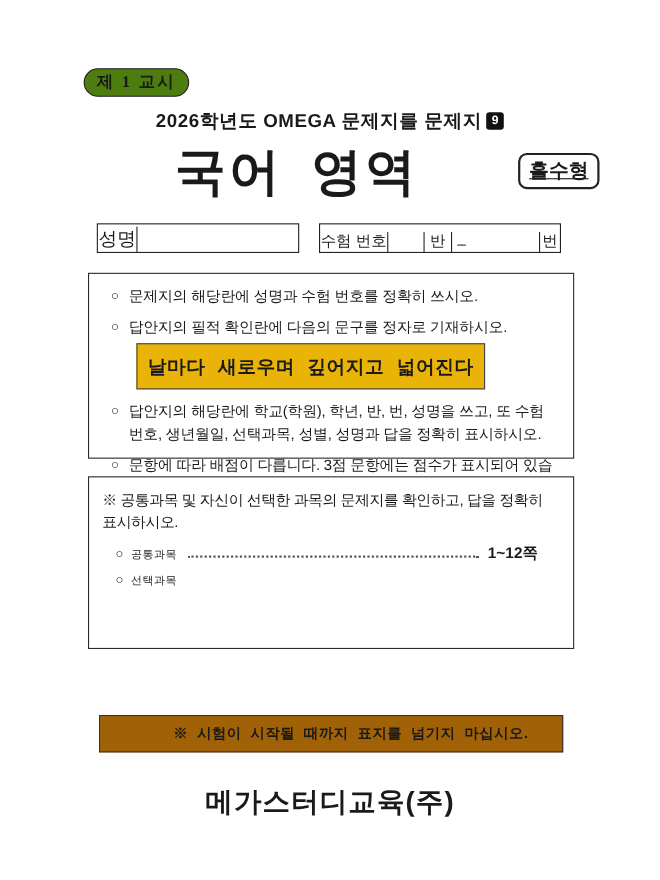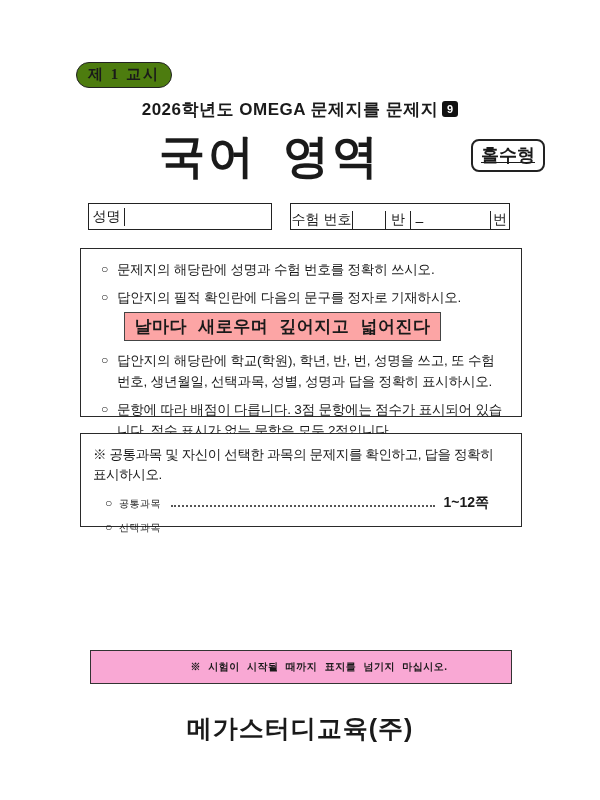--- a/index.html
+++ b/index.html
@@ -62,8 +62,8 @@
   .name-box {
     left:88px; top:203px; width:184px; height:27px;
     border:1.6px solid #222;
-    display:flex; align-items:center;
-    font-size:14px;
+    display:flex; align-items:flex-end;
+    font-size:17px;
   }
   .name-box .label {
     width:36px; border-right:1.4px solid #222;

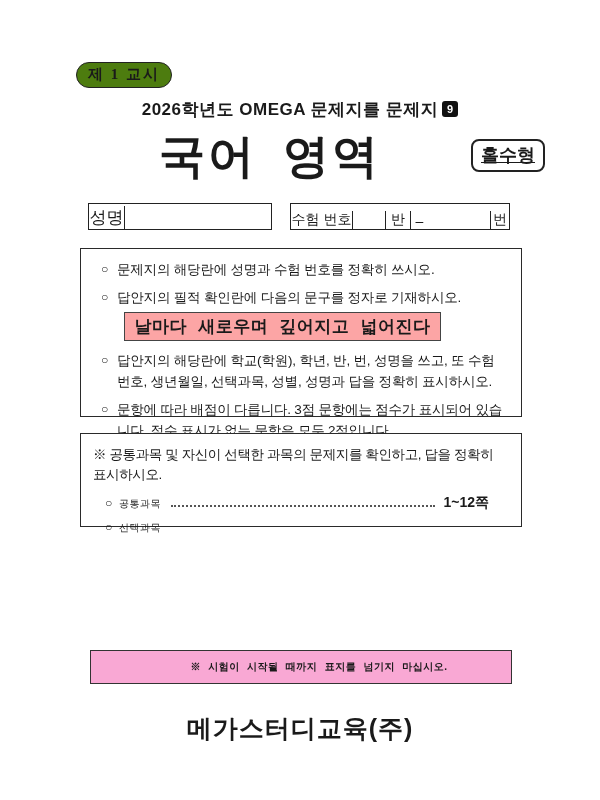--- a/index.html
+++ b/index.html
@@ -107,8 +107,8 @@
 
   .phrase-box {
     margin:2px 0 9px 29px;
-    width:317px; height:29px;
-    background:#fca5a5;
+    width:317px; height:42px;
+    background:#eab308;
     border:1.6px solid #444;
     display:flex; align-items:center; justify-content:center;
     font-size:17px; font-weight:800;

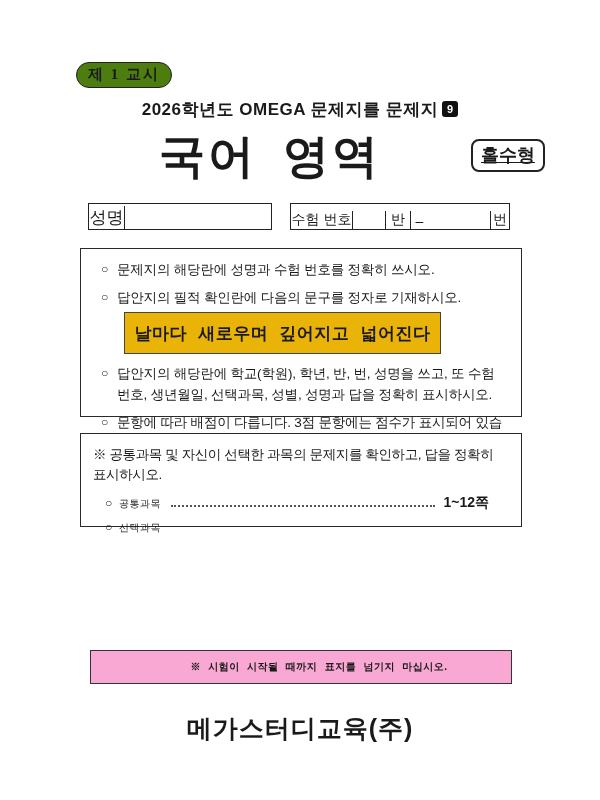--- a/index.html
+++ b/index.html
@@ -89,7 +89,7 @@
     background:#fff;
   }
   .box1 { top:248px; height:169px; padding:10px 14px 0 14px; }
-  .box2 { top:433px; height:94px; padding:11px 14px 0 12px; }
+  .box2 { top:433px; height:157px; padding:11px 14px 0 12px; }
 
   .inst-item {
     display:flex;

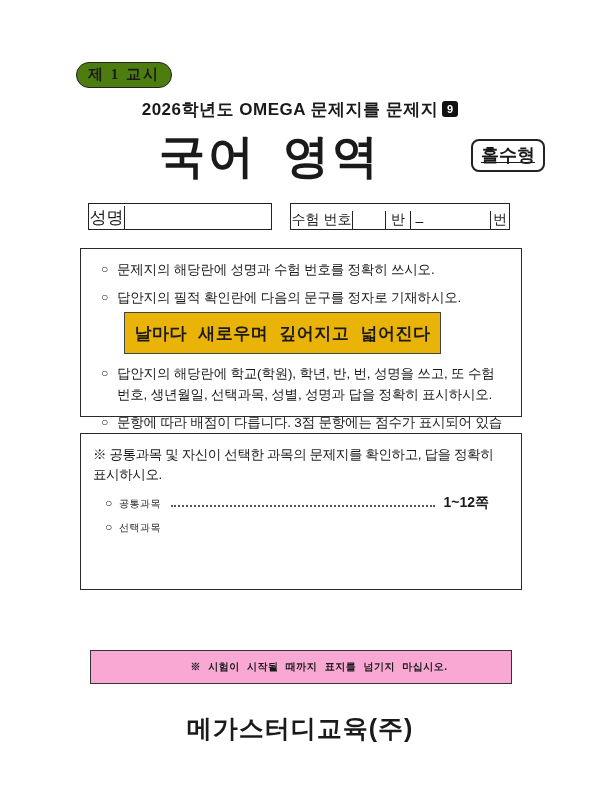--- a/index.html
+++ b/index.html
@@ -146,10 +146,10 @@
   
   .notice-box {
     left:90px; top:650px; width:422px; height:34px;
-    background:#f9a8d4;
+    background:#a16207;
     border:1.6px solid #333;
     display:flex; align-items:center; justify-content:center;
-    font-size:10px; font-weight:800;
+    font-size:13px; font-weight:800;
     letter-spacing:0.5px; word-spacing:4px;padding-left:36px;
   }
 

